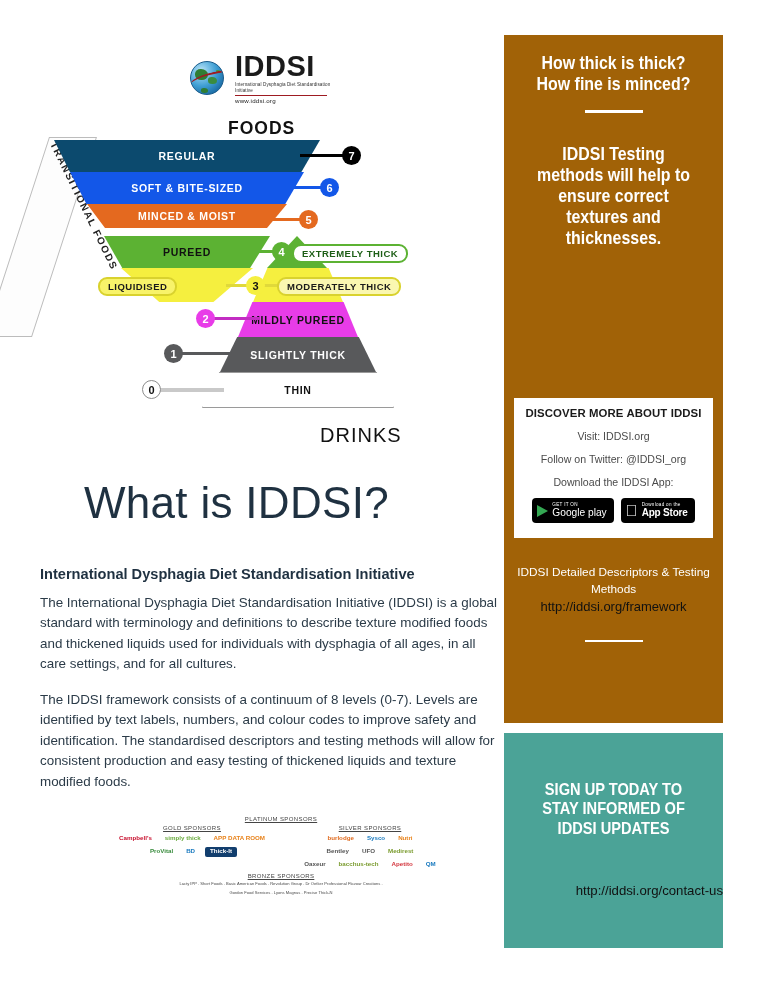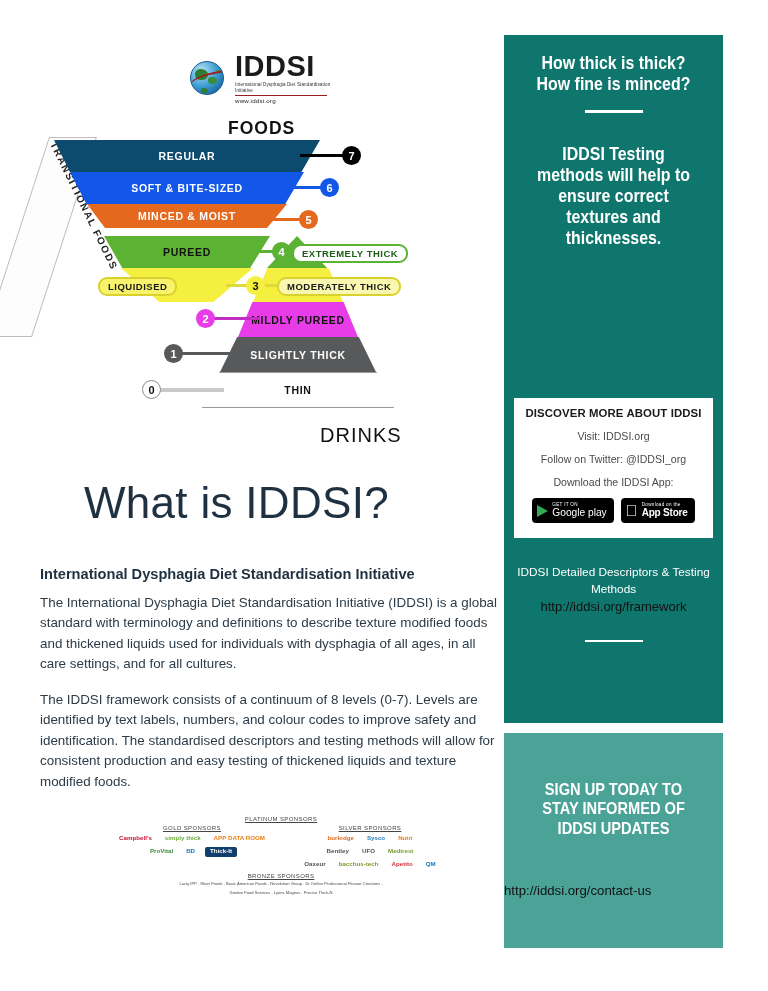--- a/index.html
+++ b/index.html
@@ -197,7 +197,7 @@
   .blue-panel {
     position: absolute; left: 504px; top: 35px;
     width: 219px; height: 688px;
-    background: #0f766e;
+    background: #a16207;
   }
   .teal-panel {
     position: absolute; left: 504px; top: 733px;

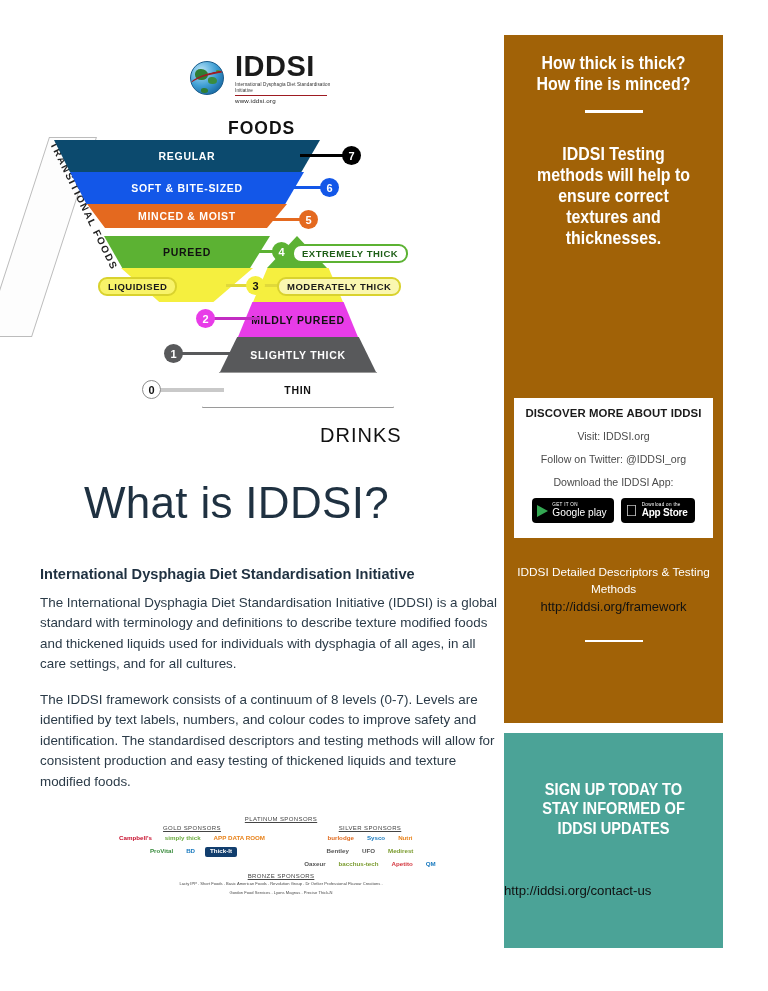--- a/index.html
+++ b/index.html
@@ -254,7 +254,7 @@
 
   .teal-head { margin: 47px 13px 0; font-size: 17px; }
   .teal-link {
-    text-align: left; color: #111; font-size: 13.2px; margin-top: 45px;
+    text-align: right; color: #111; font-size: 13.2px; margin-top: 45px;
   }
 </style>
 </head>

